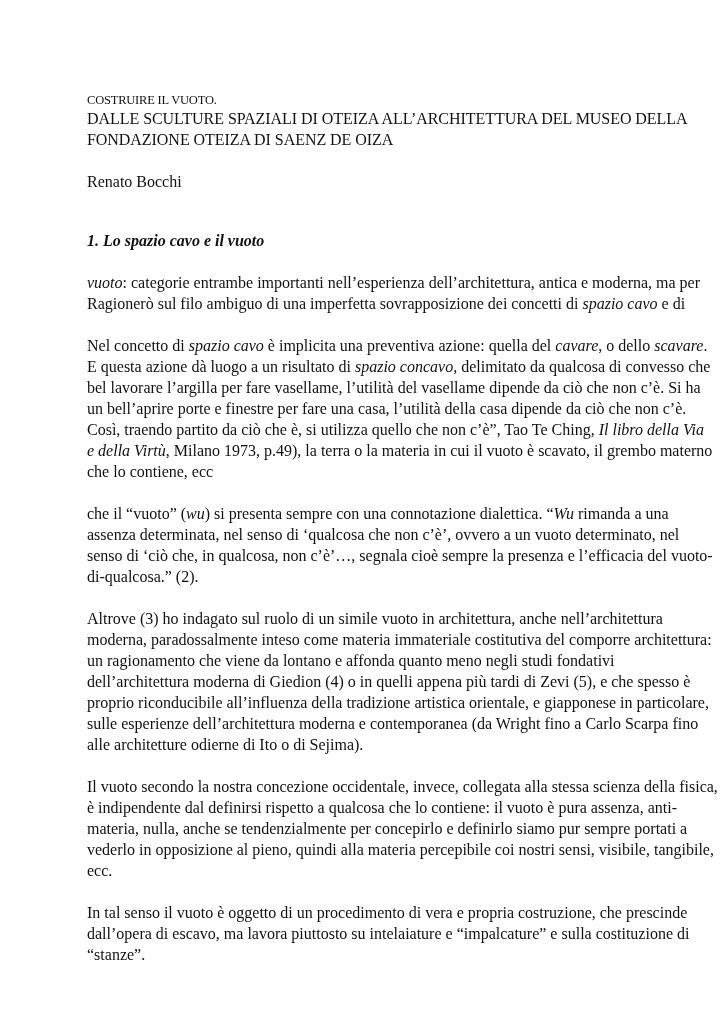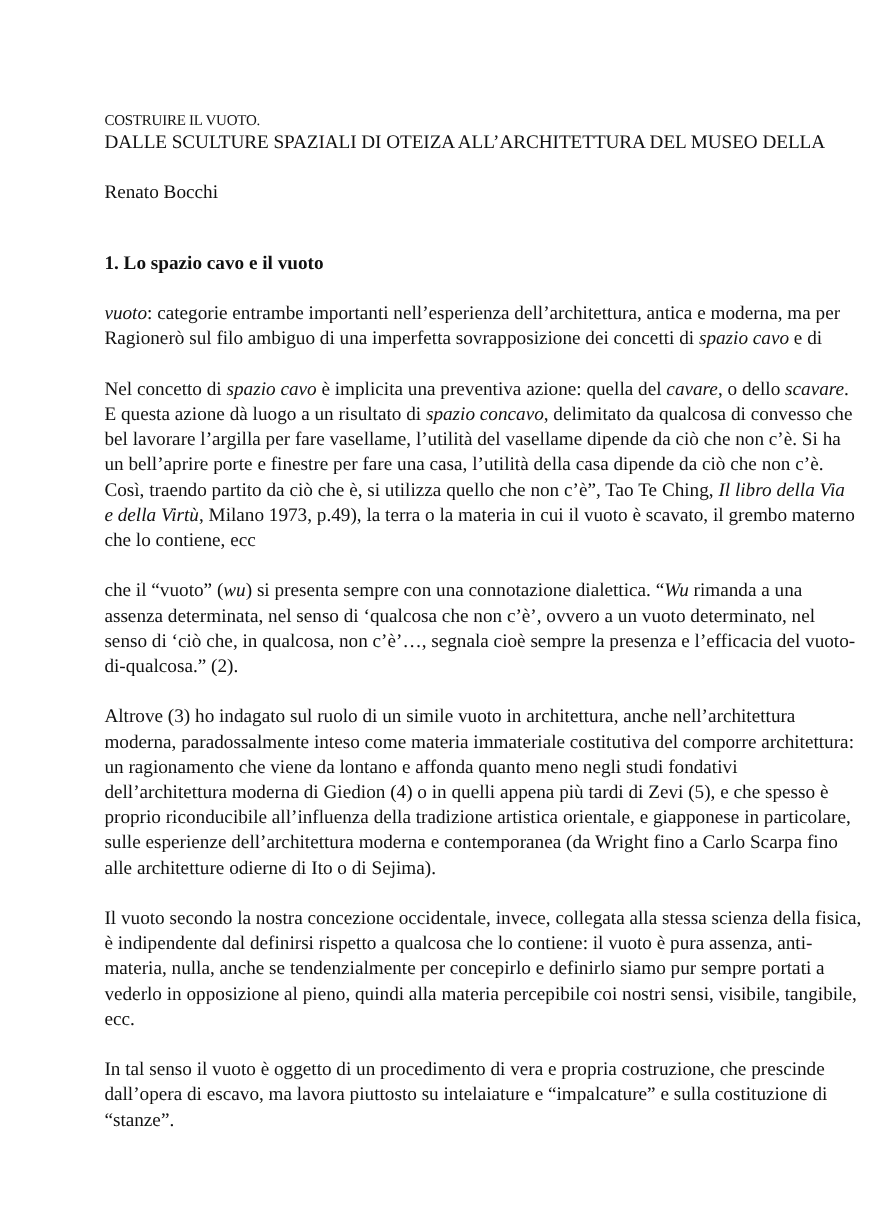--- a/index.html
+++ b/index.html
@@ -30,6 +30,7 @@
     </div>
     <div class="title">
       <span class="line">DALLE SCULTURE SPAZIALI DI OTEIZA ALL’ARCHITETTURA DEL MUSEO DELLA</span>
+      <span class="line">FONDAZIONE OTEIZA DI SAENZ DE OIZA</span>
     </div>
     <div class="author">Renato Bocchi</div>
     <div class="heading">1. Lo spazio cavo e il vuoto</div>

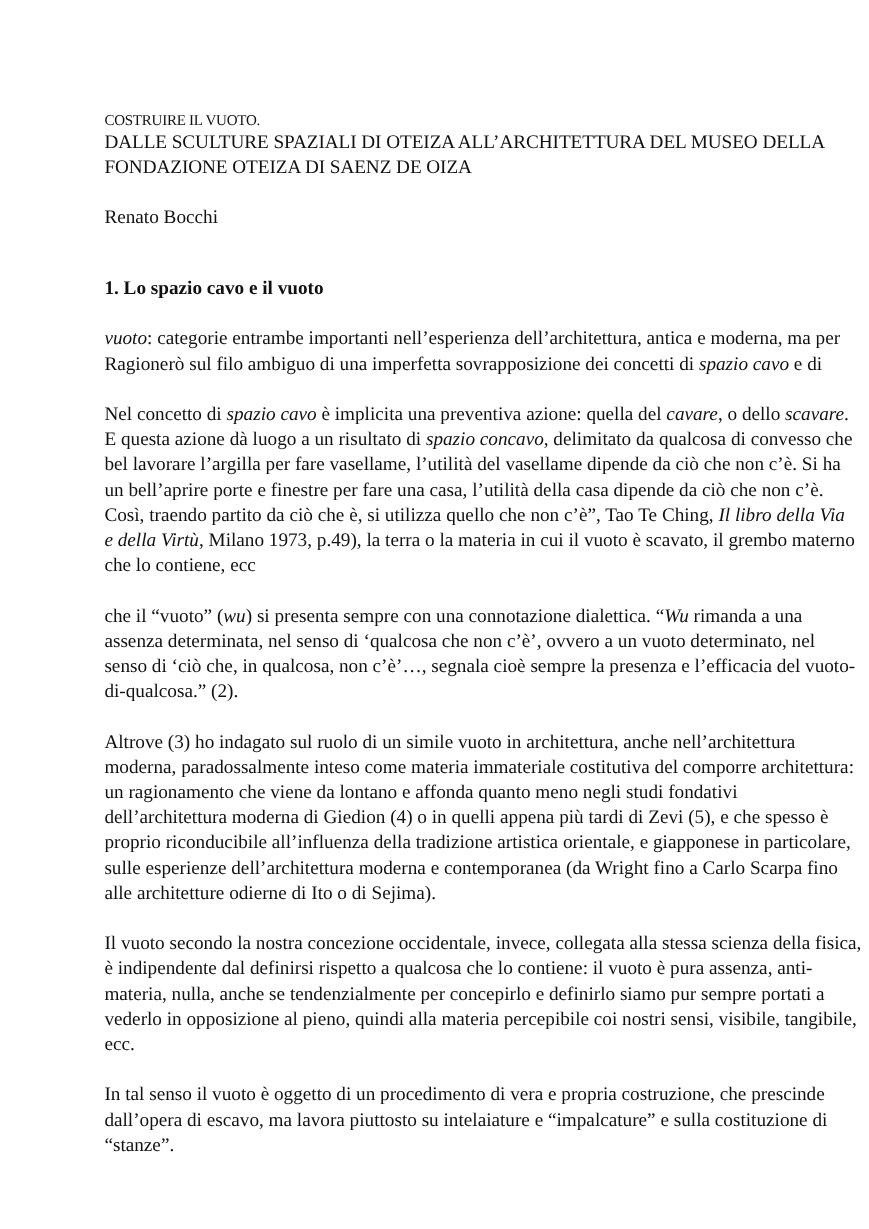--- a/index.html
+++ b/index.html
@@ -13,7 +13,7 @@
   .pre-title { font-size: 12.5px; line-height: 16px; letter-spacing: -0.2px; }
   .title { font-size: 16px; line-height: 21px; letter-spacing: -0.05px; }
   .author { font-size: 16px; line-height: 21px; margin-top: 21px; }
-  .heading { font-size: 16px; line-height: 21px; font-weight: bold; margin-top: 38px; }
+  .heading { font-size: 16px; line-height: 21px; font-weight: bold; margin-top: 38px; font-style: italic; }
   .para { margin-top: 21px; font-size: 16px; line-height: 21px; }
   .line { white-space: pre; display: block; height: 21px; }
   .title .line { height: 21px; }

